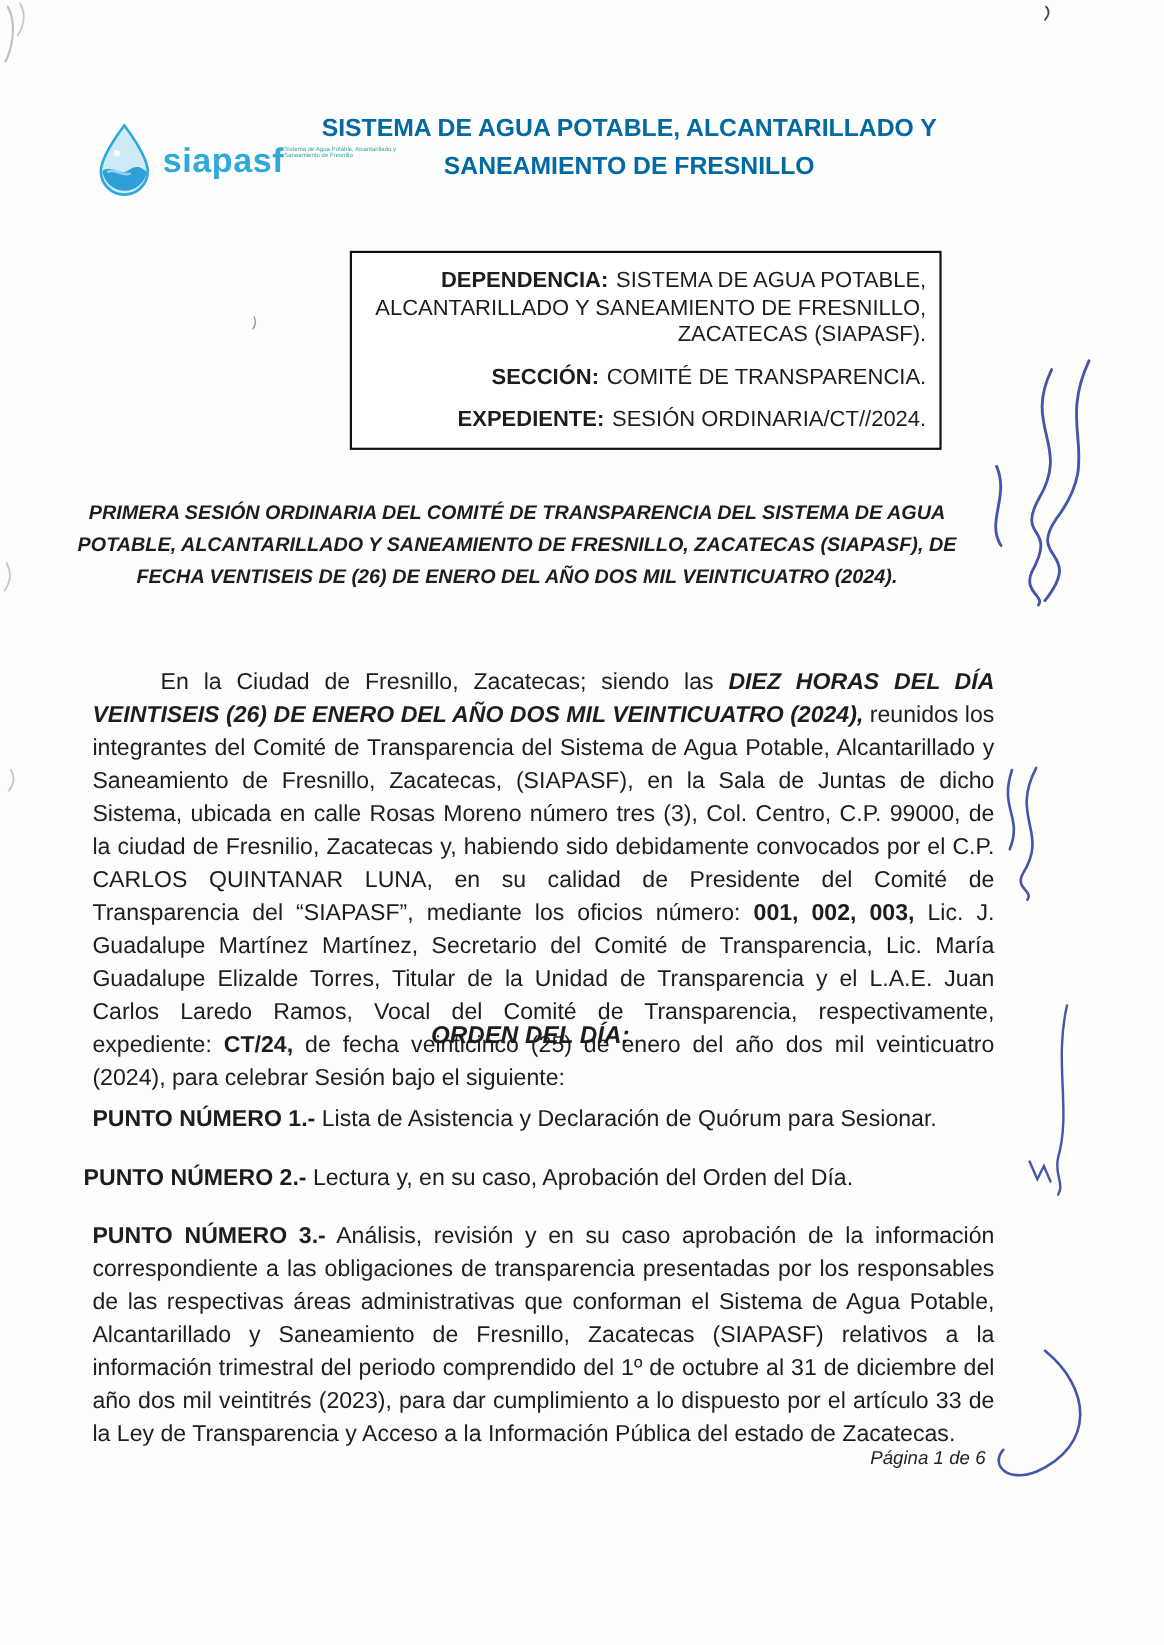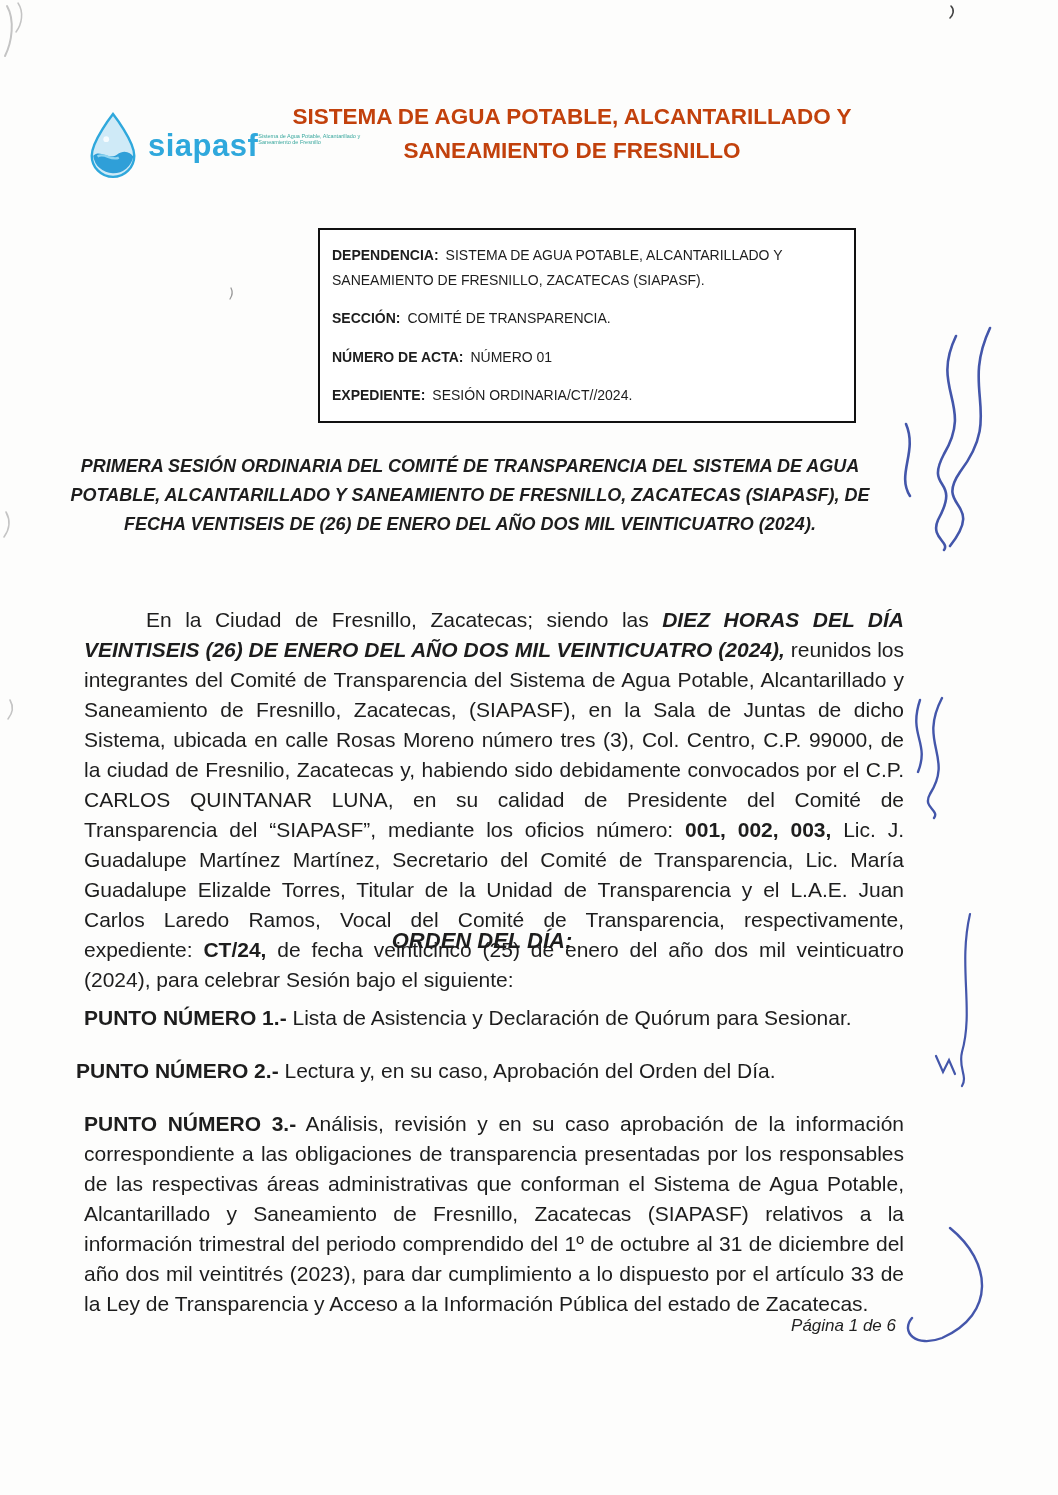--- a/index.html
+++ b/index.html
@@ -15,7 +15,7 @@
   .logo-name{font-size:31px;font-weight:bold;color:#2fa8dc;letter-spacing:.5px;}
   .logo-tagline{font-size:5.5px;color:#3aa89e;margin-top:3px;max-width:120px;line-height:1.2;}
   .doc-title{left:243px;top:100px;width:658px;text-align:center;
-    color:#c2410c;font-weight:bold;font-size:22.5px;line-height:34px;}
+    color:#0369a1;font-weight:bold;font-size:22.5px;line-height:34px;}
   
   .info-box{left:318px;top:228px;width:538px;border:2.5px solid #111;
     box-sizing:border-box;padding:6px 0;background:#fff;}

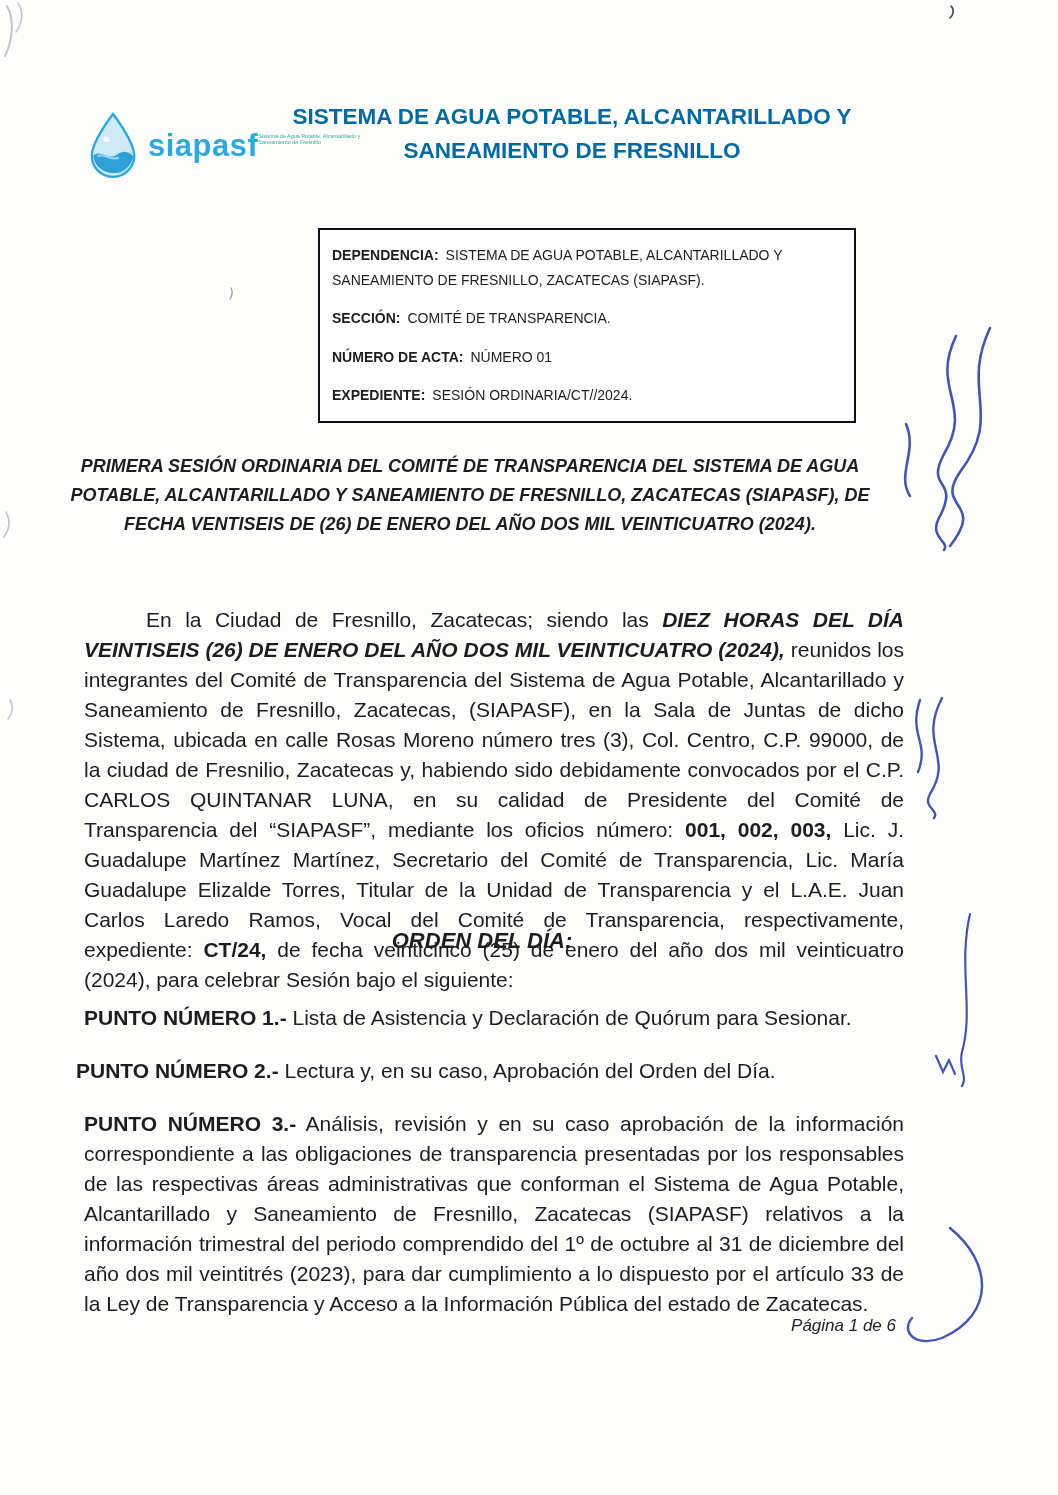--- a/index.html
+++ b/index.html
@@ -19,7 +19,7 @@
   
   .info-box{left:318px;top:228px;width:538px;border:2.5px solid #111;
     box-sizing:border-box;padding:6px 0;background:#fff;}
-  .info-row{padding:7px 12px;font-size:14px;line-height:24.5px;}
+  .info-row{padding:7px 12px;font-size:20px;line-height:24.5px;text-align:right;}
   .info-label{font-weight:bold;margin-right:7px;}
   
   .session-heading{left:60px;top:452px;width:820px;text-align:center;

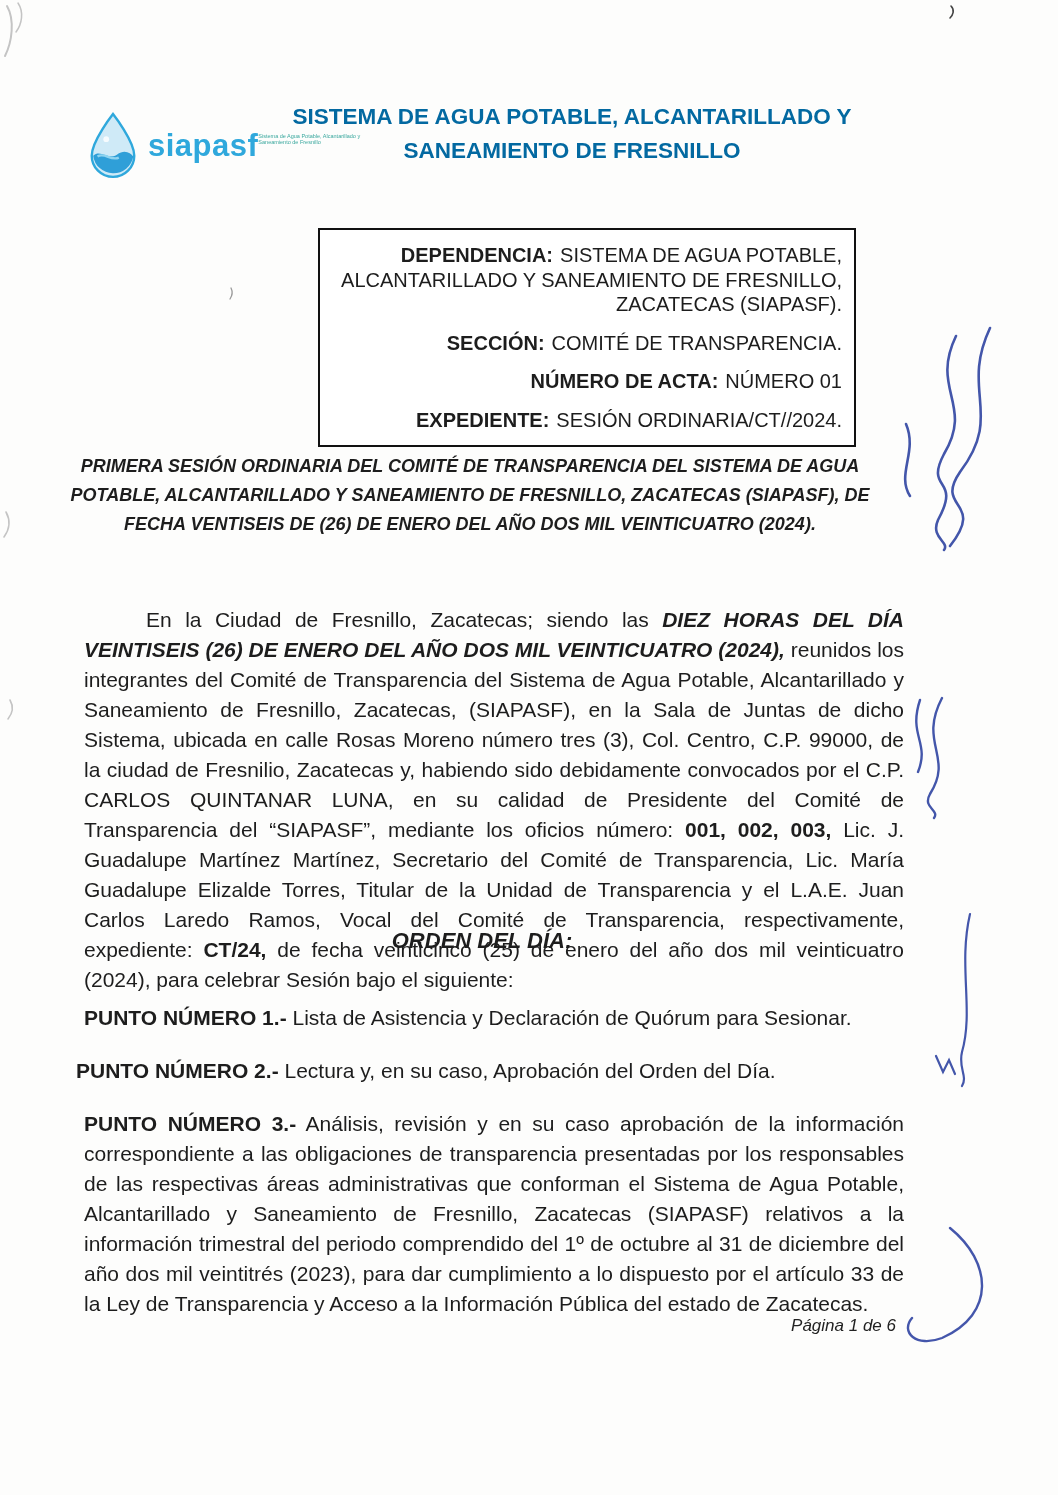--- a/index.html
+++ b/index.html
@@ -64,9 +64,6 @@
     <span class="info-label">SECCIÓN:</span><span>COMITÉ DE TRANSPARENCIA.</span>
   </div>
   <div class="info-row">
-    <span class="info-label">NÚMERO DE ACTA:</span><span>NÚMERO 01</span>
-  </div>
-  <div class="info-row">
     <span class="info-label">EXPEDIENTE:</span><span>SESIÓN ORDINARIA/CT//2024.</span>
   </div>
 </div>

